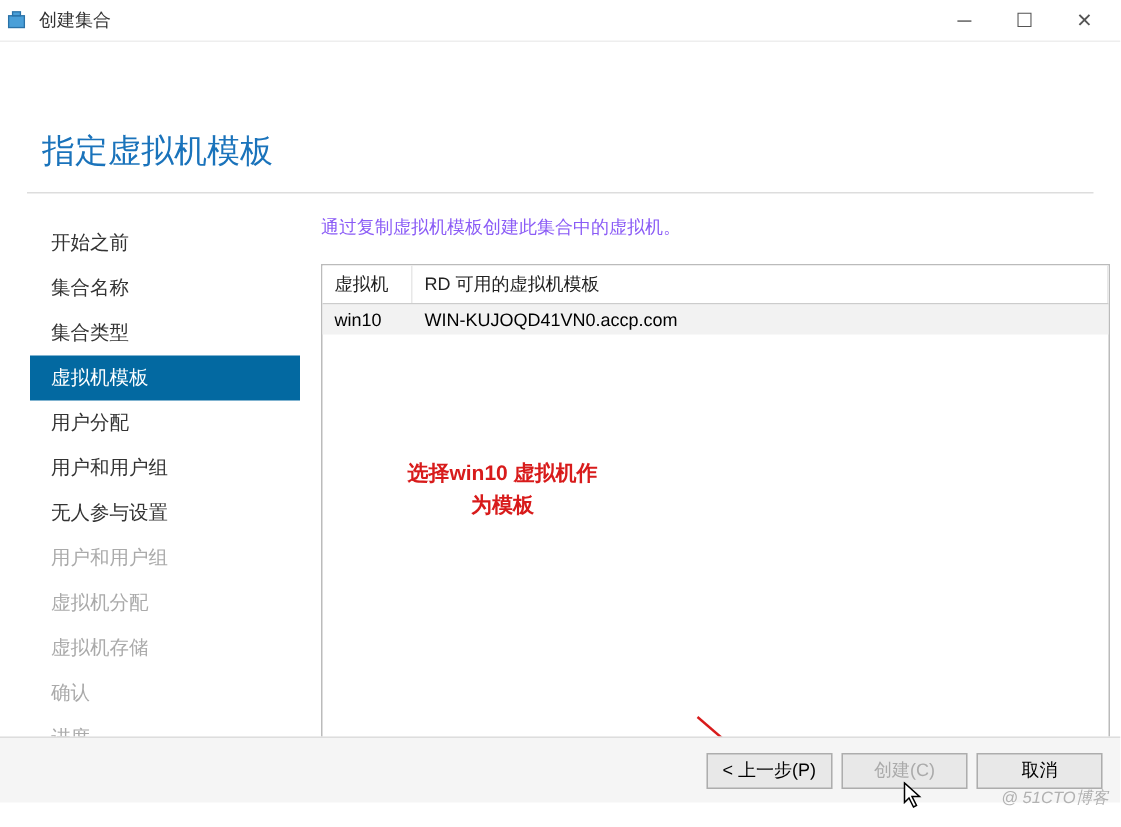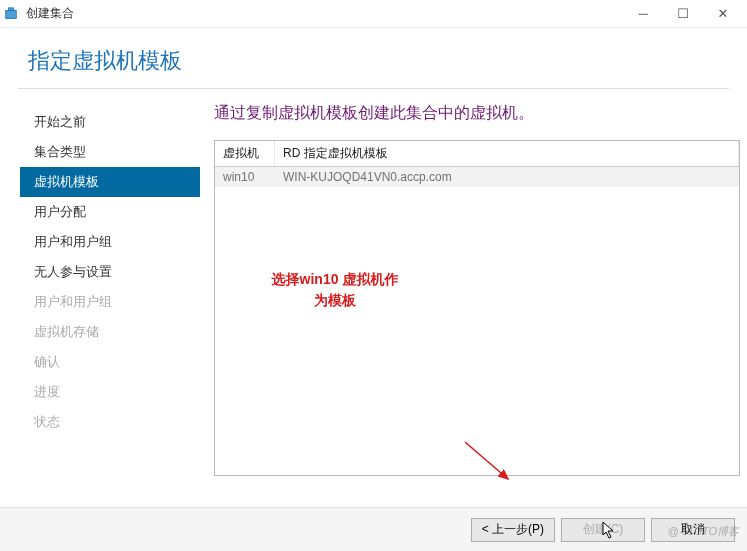--- a/index.html
+++ b/index.html
@@ -10,7 +10,7 @@
     .win-controls { display: flex; }
     .win-btn { width: 40px; height: 24px; display: flex; align-items: center; justify-content: center; font-size: 13px; color: #555; cursor: default; }
     .header { padding: 18px 28px 12px; }
-    .header h1 { font-size: 22px; font-weight: 400; color: #1a73bb; }
+    .header h1 { font-size: 22px; font-weight: 400; color: #1a73bb; margin-top: 40px; }
     .divider { height: 1px; background: #ddd; margin: 0 18px; }
     .body { display: flex; padding: 14px 7px 0 20px; height: 420px; }
     .sidebar { width: 180px; padding-top: 4px; }

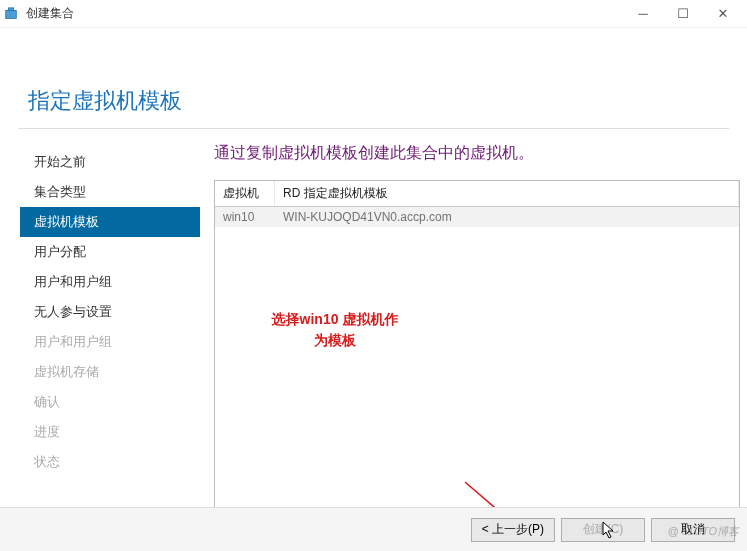--- a/index.html
+++ b/index.html
@@ -18,7 +18,7 @@
     .sidebar-item.selected { background: #0369a1; color: #fff; }
     .sidebar-item.disabled { color: #aaa; }
     .main { flex: 1; padding-left: 14px; position: relative; }
-    .intro { font-size: 16px; color: #701a75; margin-bottom: 16px; }
+    .intro { font-size: 12px; color: #8b5cf6; margin-bottom: 16px; }
     .list-label { font-size: 13px; color: #222; margin-bottom: 4px; }
     .table-container { border: 1px solid #bbb; height: 336px; background: #fff; position: relative; }
     .thead { display: flex; background: #fff; border-bottom: 1px solid #ccc; font-size: 12px; }

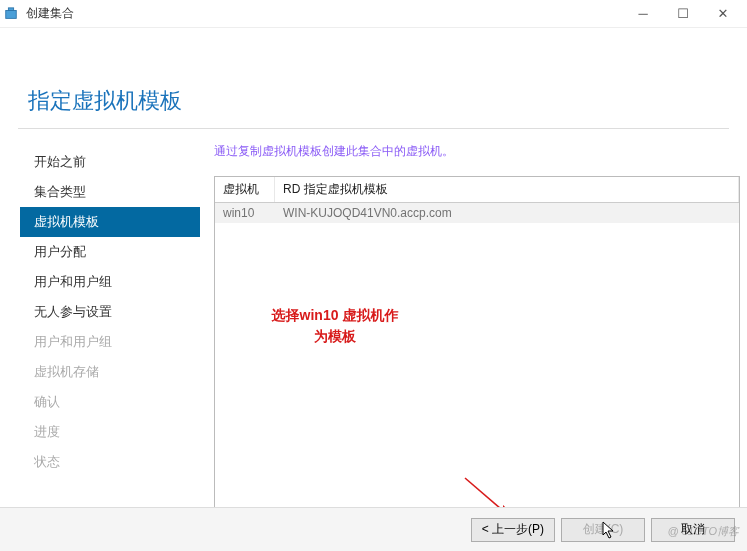--- a/index.html
+++ b/index.html
@@ -62,6 +62,7 @@
 <div class="body">
   <div class="sidebar">
     <div class="sidebar-item">开始之前</div>
+    <div class="sidebar-item">集合名称</div>
     <div class="sidebar-item">集合类型</div>
     <div class="sidebar-item selected">虚拟机模板</div>
     <div class="sidebar-item">用户分配</div>

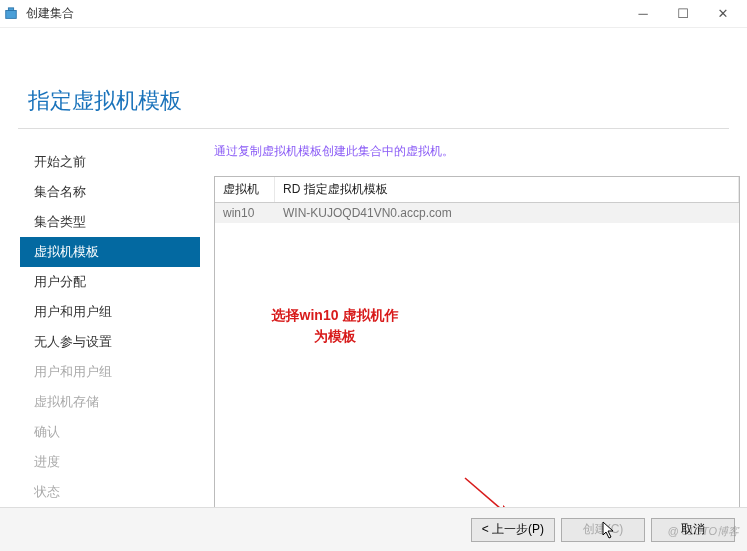--- a/index.html
+++ b/index.html
@@ -80,7 +80,7 @@
     <div class="table-container">
       <div class="thead">
         <div class="col col1">虚拟机</div>
-        <div class="col col2">RD 指定虚拟机模板</div>
+        <div class="col col2">RD 可用的虚拟机模板</div>
       </div>
       <div class="row">
         <div class="cell col1">win10</div>

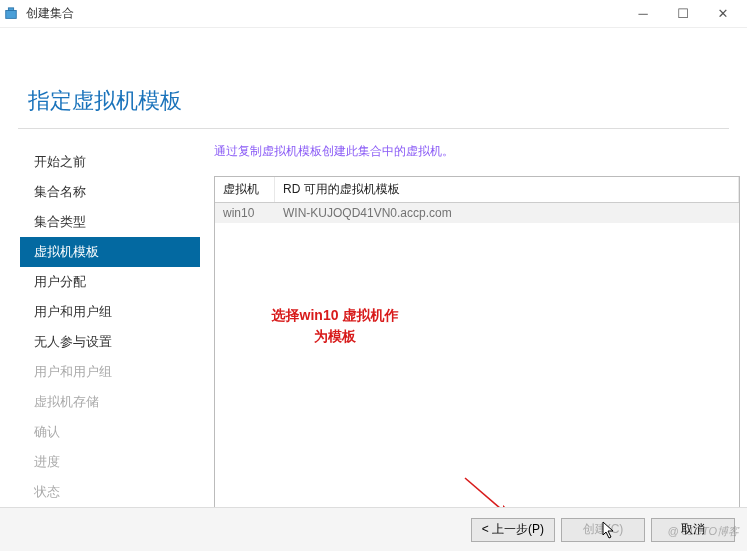--- a/index.html
+++ b/index.html
@@ -26,7 +26,7 @@
     .col1 { width: 60px; }
     .col2 { flex: 1; }
     .row { display: flex; font-size: 12px; background: #f2f2f2; }
-    .row .cell { padding: 3px 8px; color: #737373; }
+    .row .cell { padding: 3px 8px; color: #000000; }
     .annotation { position: absolute; top: 128px; left: 40px; color: #d81b1b; font-size: 14px; font-weight: bold; line-height: 1.5; text-align: center; width: 160px; pointer-events: none; }
     .arrow { position: absolute; top: 296px; left: 245px; pointer-events: none; }
     .footer { position: absolute; bottom: 0; left: 0; right: 0; height: 44px; display: flex; align-items: center; justify-content: flex-end; padding: 0 12px; gap: 6px; border-top: 1px solid #ddd; background: #f5f5f5; }

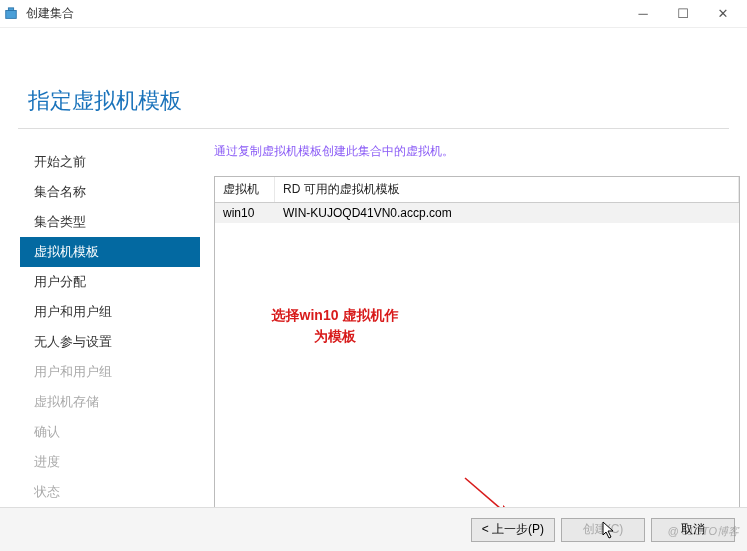--- a/index.html
+++ b/index.html
@@ -69,6 +69,7 @@
     <div class="sidebar-item">用户和用户组</div>
     <div class="sidebar-item">无人参与设置</div>
     <div class="sidebar-item disabled">用户和用户组</div>
+    <div class="sidebar-item disabled">虚拟机分配</div>
     <div class="sidebar-item disabled">虚拟机存储</div>
     <div class="sidebar-item disabled">确认</div>
     <div class="sidebar-item disabled">进度</div>

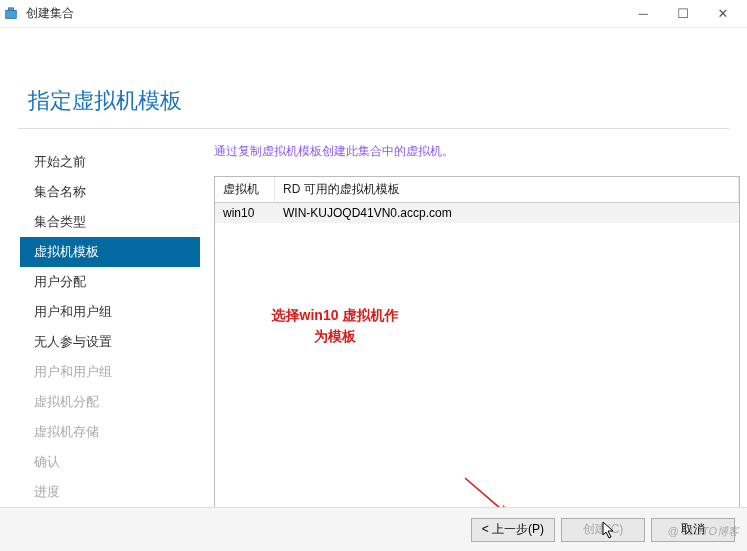--- a/index.html
+++ b/index.html
@@ -29,7 +29,7 @@
     .row .cell { padding: 3px 8px; color: #000000; }
     .annotation { position: absolute; top: 128px; left: 40px; color: #d81b1b; font-size: 14px; font-weight: bold; line-height: 1.5; text-align: center; width: 160px; pointer-events: none; }
     .arrow { position: absolute; top: 296px; left: 245px; pointer-events: none; }
-    .footer { position: absolute; bottom: 0; left: 0; right: 0; height: 44px; display: flex; align-items: center; justify-content: flex-end; padding: 0 12px; gap: 6px; border-top: 1px solid #ddd; background: #f5f5f5; }
+    .footer { position: absolute; bottom: 16px; left: 0; right: 0; height: 44px; display: flex; align-items: center; justify-content: flex-end; padding: 0 12px; gap: 6px; border-top: 1px solid #ddd; background: #f5f5f5; }
     .btn { min-width: 84px; height: 24px; font-size: 12px; border: 1px solid #adadad; background: #e8e8e8; cursor: default; display: flex; align-items: center; justify-content: center; padding: 0 10px; }
     .btn.primary { background: #cfe4f7; border-color: #3a8ccf; box-shadow: inset 0 0 0 1px #7fb6e1; position: relative; }
     .btn.disabled { color: #aaa; }

